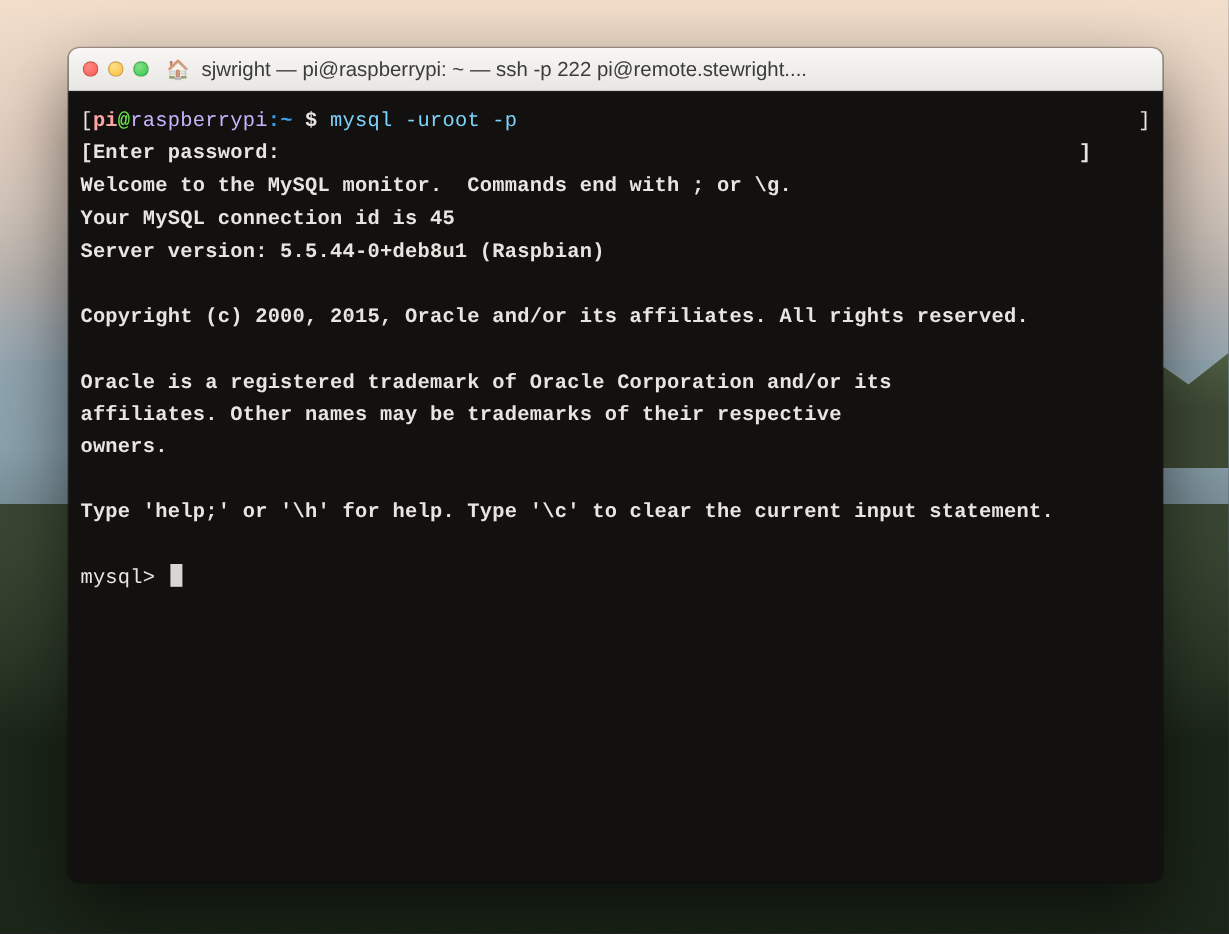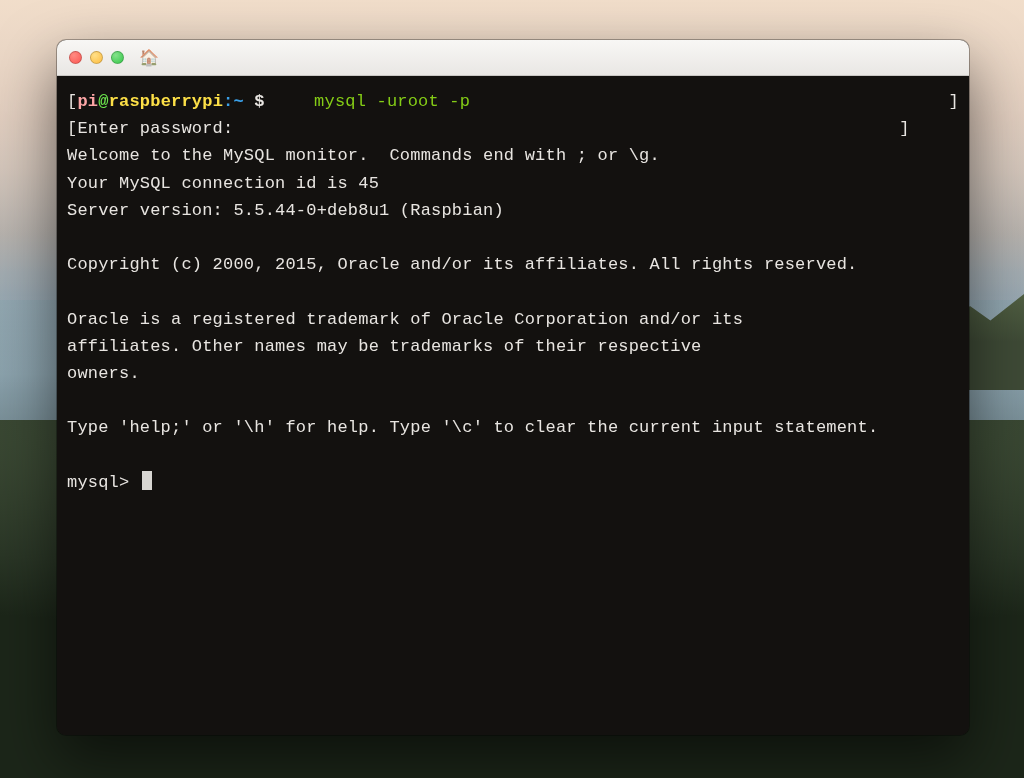--- a/index.html
+++ b/index.html
@@ -121,6 +121,7 @@
       <div class="traffic-light tl-max"></div>
     </div>
     <span class="proxy-icon">🏠</span>
+    <span class="title-text">sjwright — pi@raspberrypi: ~ — ssh -p 222 pi@remote.stewright....</span>
   </div>
   <div class="terminal-body"><span class="line"><span class="bracket">[</span><span class="prompt-user">pi</span><span class="prompt-at">@</span><span class="prompt-host">raspberrypi</span><span class="prompt-path">:~</span><span class="prompt-dollar"> $ </span><span class="command">mysql -uroot -p</span><span style="float:right" class="bracket">]</span></span><span id="body-lines"><span class="line">[Enter password:                                                                ]</span><span class="line">Welcome to the MySQL monitor.  Commands end with ; or \g.</span><span class="line">Your MySQL connection id is 45</span><span class="line">Server version: 5.5.44-0+deb8u1 (Raspbian)</span><span class="line">&nbsp;</span><span class="line">Copyright (c) 2000, 2015, Oracle and/or its affiliates. All rights reserved.</span><span class="line">&nbsp;</span><span class="line">Oracle is a registered trademark of Oracle Corporation and/or its</span><span class="line">affiliates. Other names may be trademarks of their respective</span><span class="line">owners.</span><span class="line">&nbsp;</span><span class="line">Type 'help;' or '\h' for help. Type '\c' to clear the current input statement.</span><span class="line">&nbsp;</span></span><span class="line"><span>mysql&gt; </span><span class="cursor-block"></span></span></div>
 </div>

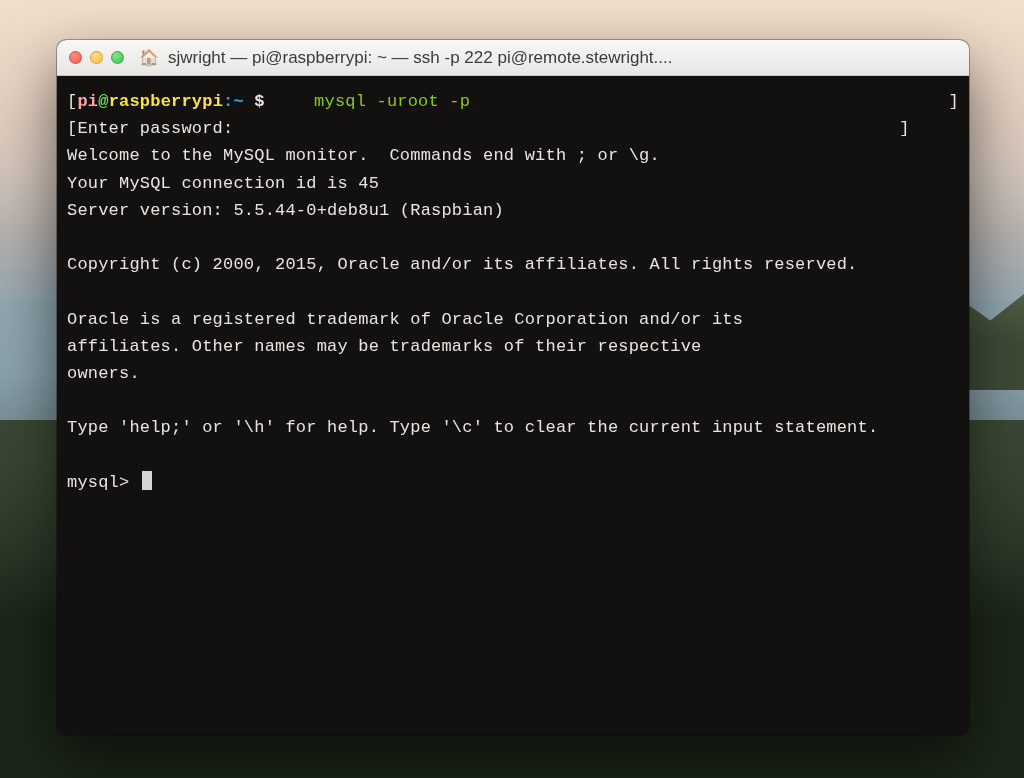--- a/index.html
+++ b/index.html
@@ -91,7 +91,7 @@
       word-break: break-word;
     }
     .prompt-user { color: #fca5a5; font-weight: bold; }
-    .prompt-host { color: #fde047; font-weight: bold; }
+    .prompt-host { color: #c4b5fd; font-weight: normal; }
     .prompt-at   { color: #6ae24c; font-weight: bold; }
     .prompt-path { color: #3aa0e8; font-weight: bold; }
     .prompt-dollar { color: #e8e5e1; font-weight: bold; }

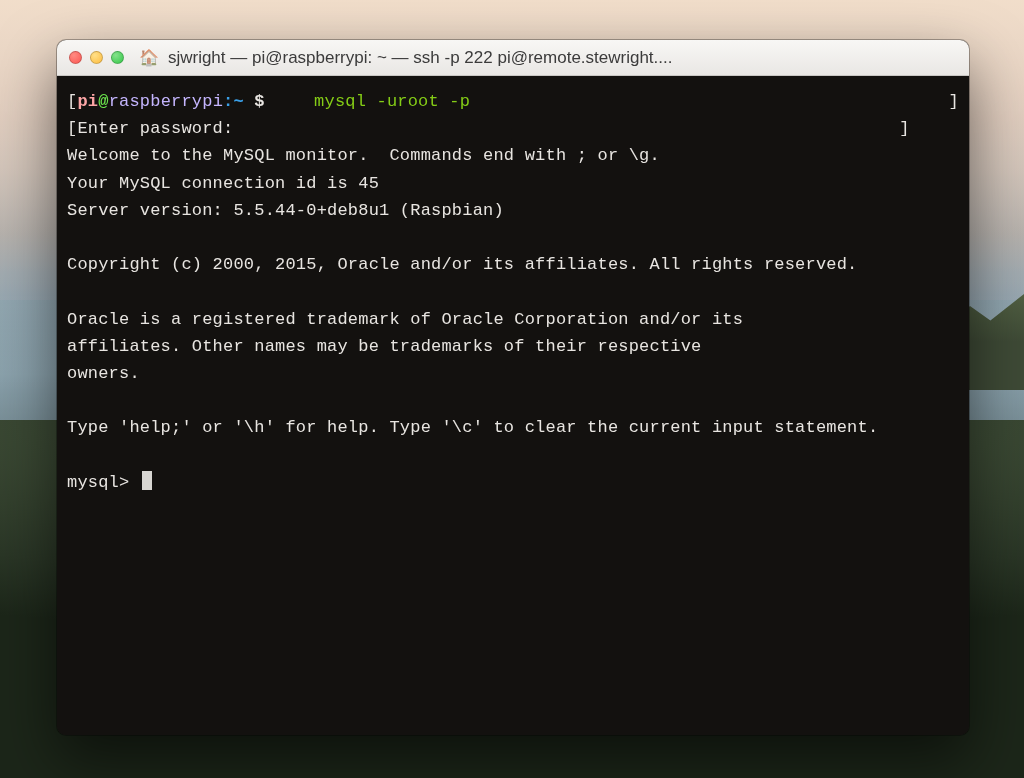--- a/index.html
+++ b/index.html
@@ -95,7 +95,7 @@
     .prompt-at   { color: #6ae24c; font-weight: bold; }
     .prompt-path { color: #3aa0e8; font-weight: bold; }
     .prompt-dollar { color: #e8e5e1; font-weight: bold; }
-    .command { color: #84cc16; margin-left: 39px; }
+    .command { color: #7dd3fc; }
     .bracket { color: #e8e5e1; }
     .cursor-block {
       display:inline-block; width:10px; height:19px;

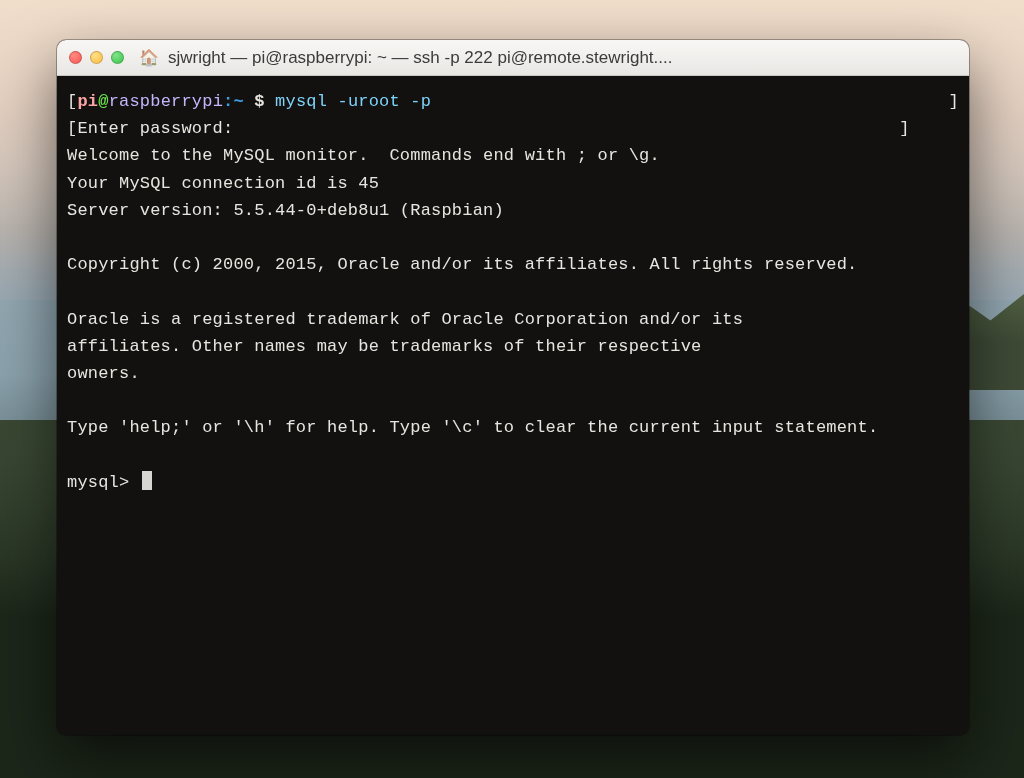--- a/index.html
+++ b/index.html
@@ -102,7 +102,7 @@
       background:#d8d6d2; vertical-align:-3px; margin-left:2px;
     }
     .line { display:block; }
-    #body-lines { display:block; }
+    #body-lines { display:block;font-weight:bold; }
   </style>
 </head>
 <body>

